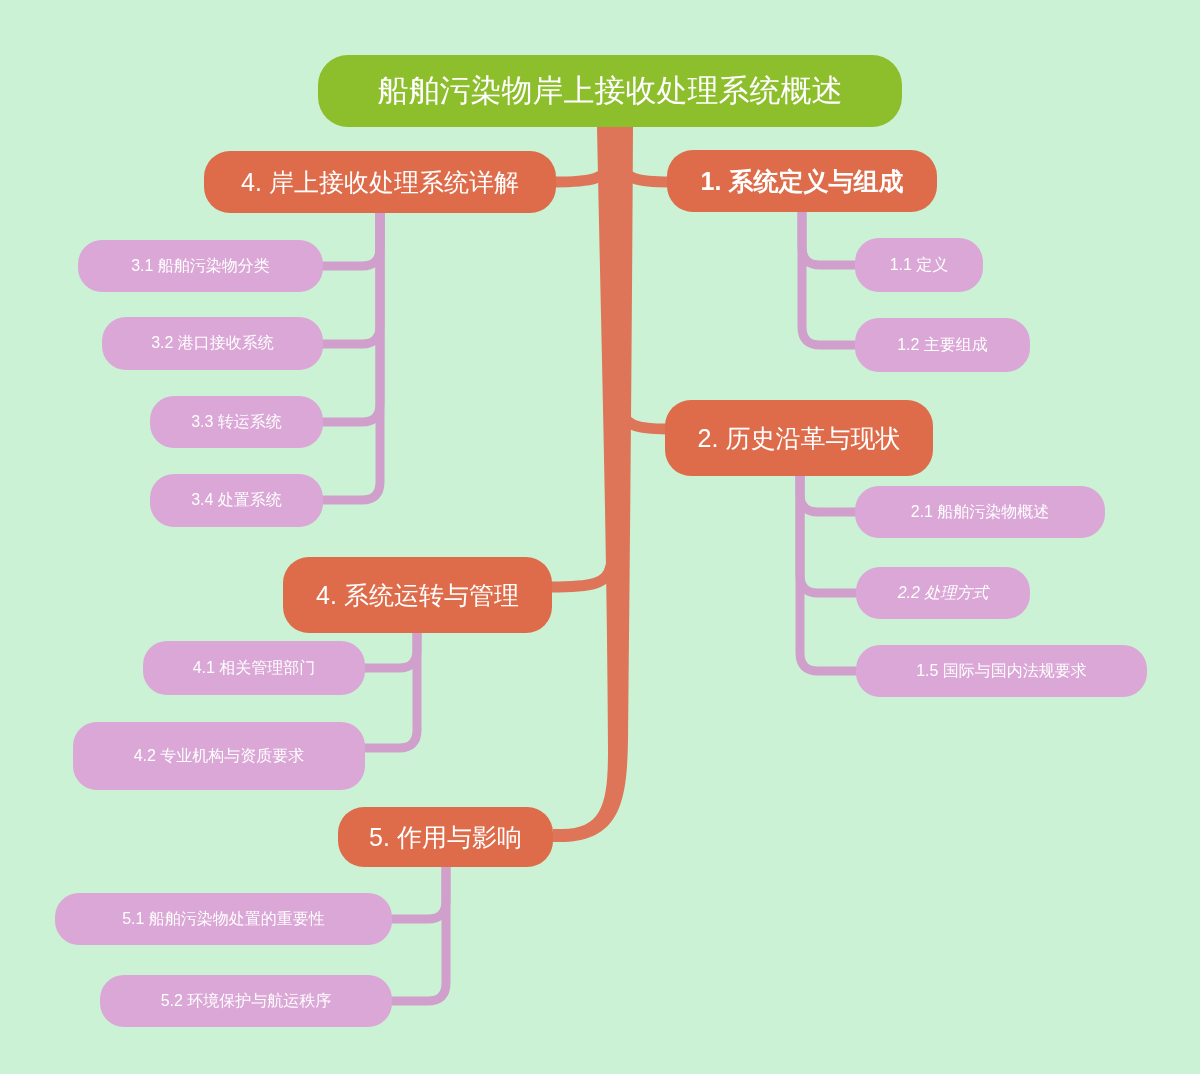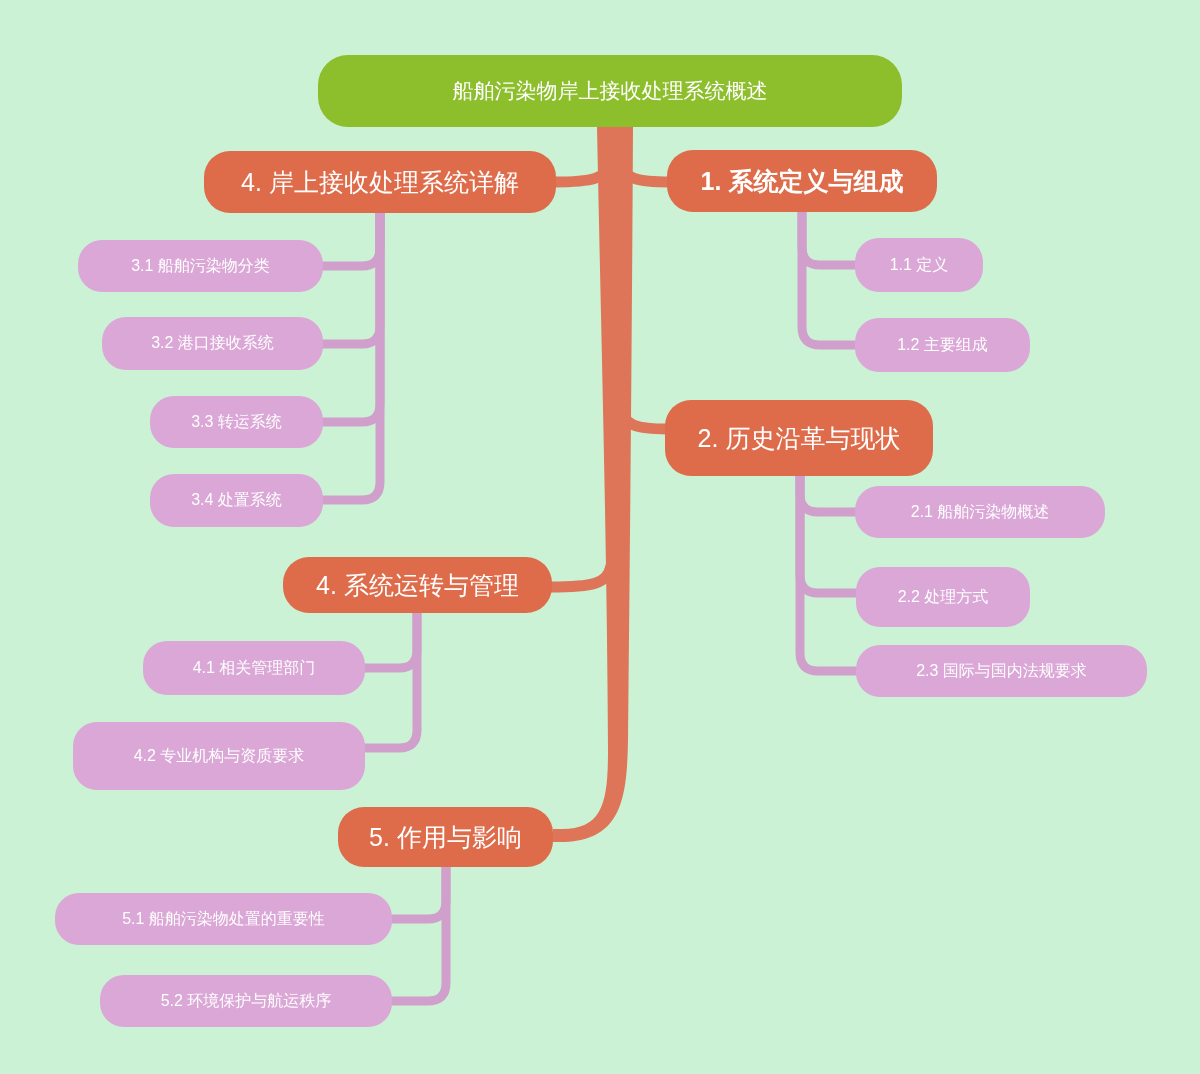--- a/index.html
+++ b/index.html
@@ -15,7 +15,7 @@
   .child-link{stroke:var(--child-line);stroke-width:9;fill:none;stroke-linecap:round;stroke-linejoin:round;}
   .node{position:absolute;display:flex;align-items:center;justify-content:center;
         color:var(--text);white-space:nowrap;box-sizing:border-box;}
-  .root-node{background:var(--root-fill);border-radius:30px;font-size:21px;}
+  .root-node{background:var(--root-fill);border-radius:30px;font-size:31px;}
   .branch-node{background:var(--branch-fill);border-radius:26px;font-size:25px;}
   .child-node{background:var(--child-fill);border-radius:24px;font-size:16px;}
   #root{left:318px;top:55px;width:584px;height:72px;}

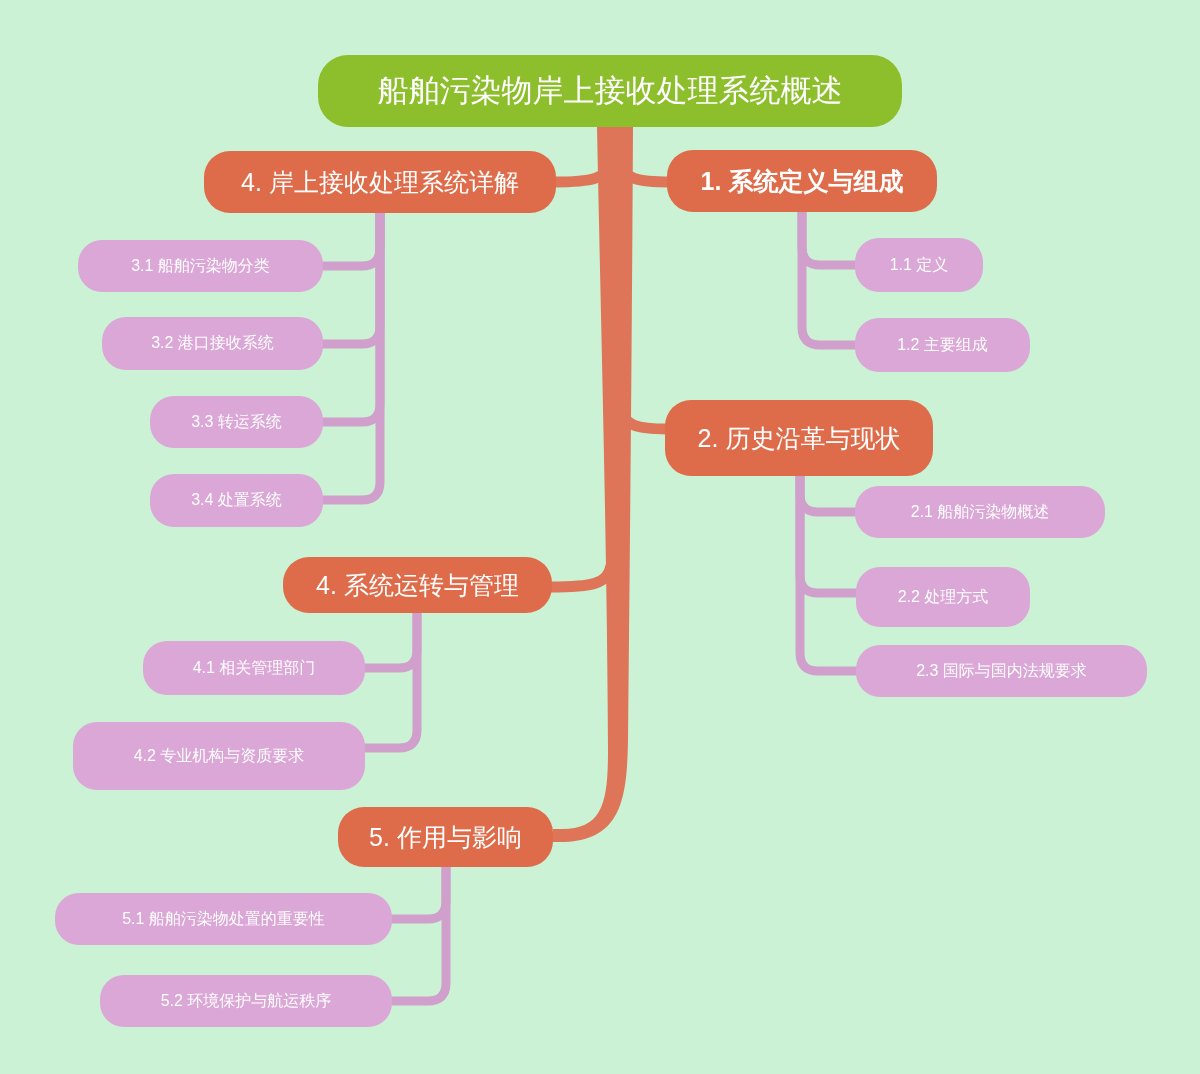--- a/index.html
+++ b/index.html
@@ -22,7 +22,7 @@
   #b1{left:667px;top:150px;width:270px;height:62px;font-weight:bold;}
   #b2{left:665px;top:400px;width:268px;height:76px;}
   #b3{left:204px;top:151px;width:352px;height:62px;}
-  #b4{left:283px;top:557px;width:269px;height:56px;}
+  #b4{left:283px;top:557px;width:269px;height:76px;}
   #b5{left:338px;top:807px;width:215px;height:60px;}
   #c11{left:855px;top:238px;width:128px;height:54px;}
   #c12{left:855px;top:318px;width:175px;height:54px;}

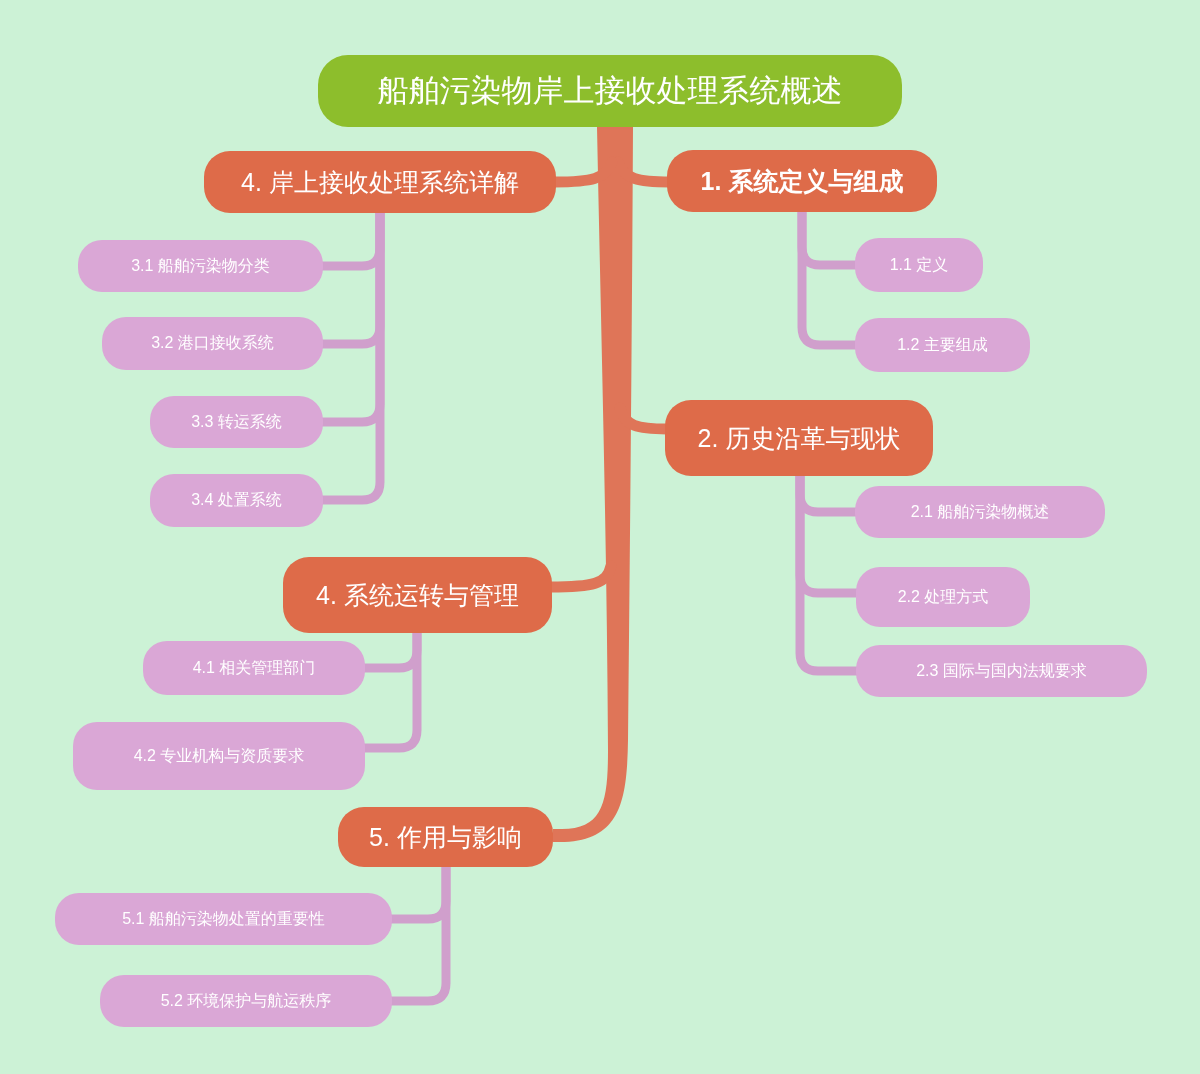--- a/index.html
+++ b/index.html
@@ -27,7 +27,7 @@
   #c11{left:855px;top:238px;width:128px;height:54px;}
   #c12{left:855px;top:318px;width:175px;height:54px;}
   #c21{left:855px;top:486px;width:250px;height:52px;}
-  #c22{left:856px;top:567px;width:174px;height:60px;}
+  #c22{left:856px;top:567px;width:174px;height:52px;font-style:italic;}
   #c23{left:856px;top:645px;width:291px;height:52px;}
   #c31{left:78px;top:240px;width:245px;height:52px;}
   #c32{left:102px;top:317px;width:221px;height:53px;}

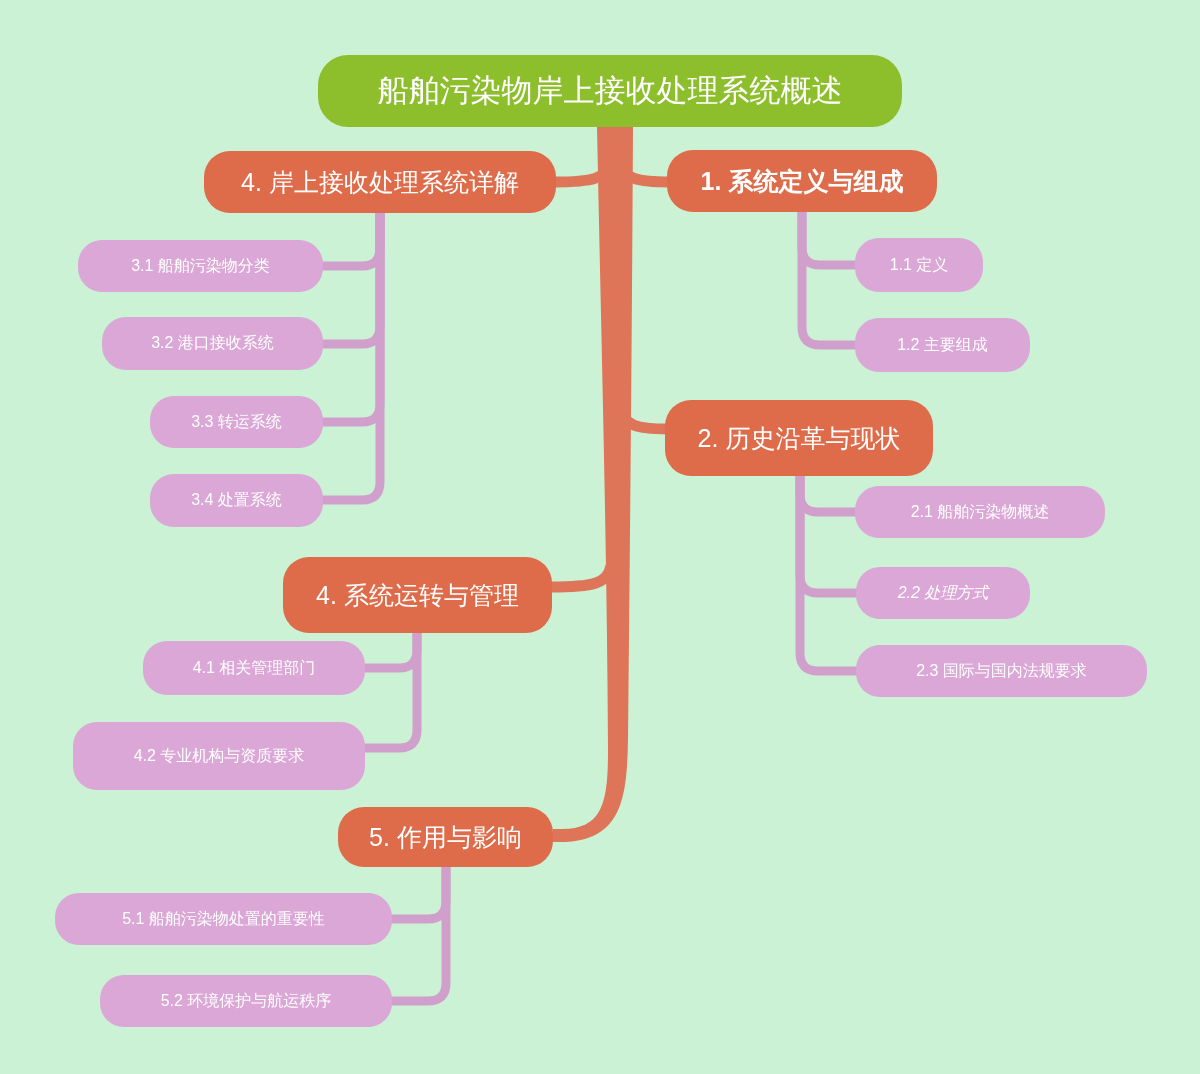--- a/index.html
+++ b/index.html
@@ -84,7 +84,7 @@
   <div id="c12" class="node child-node">1.2 主要组成</div>
   <div id="c21" class="node child-node">2.1 船舶污染物概述</div>
   <div id="c22" class="node child-node">2.2 处理方式</div>
-  <div id="c23" class="node child-node">2.3 国际与国内法规要求</div>
+  <div id="c23" class="node child-node">1.5 国际与国内法规要求</div>
   <div id="c31" class="node child-node">3.1 船舶污染物分类</div>
   <div id="c32" class="node child-node">3.2 港口接收系统</div>
   <div id="c33" class="node child-node">3.3 转运系统</div>

